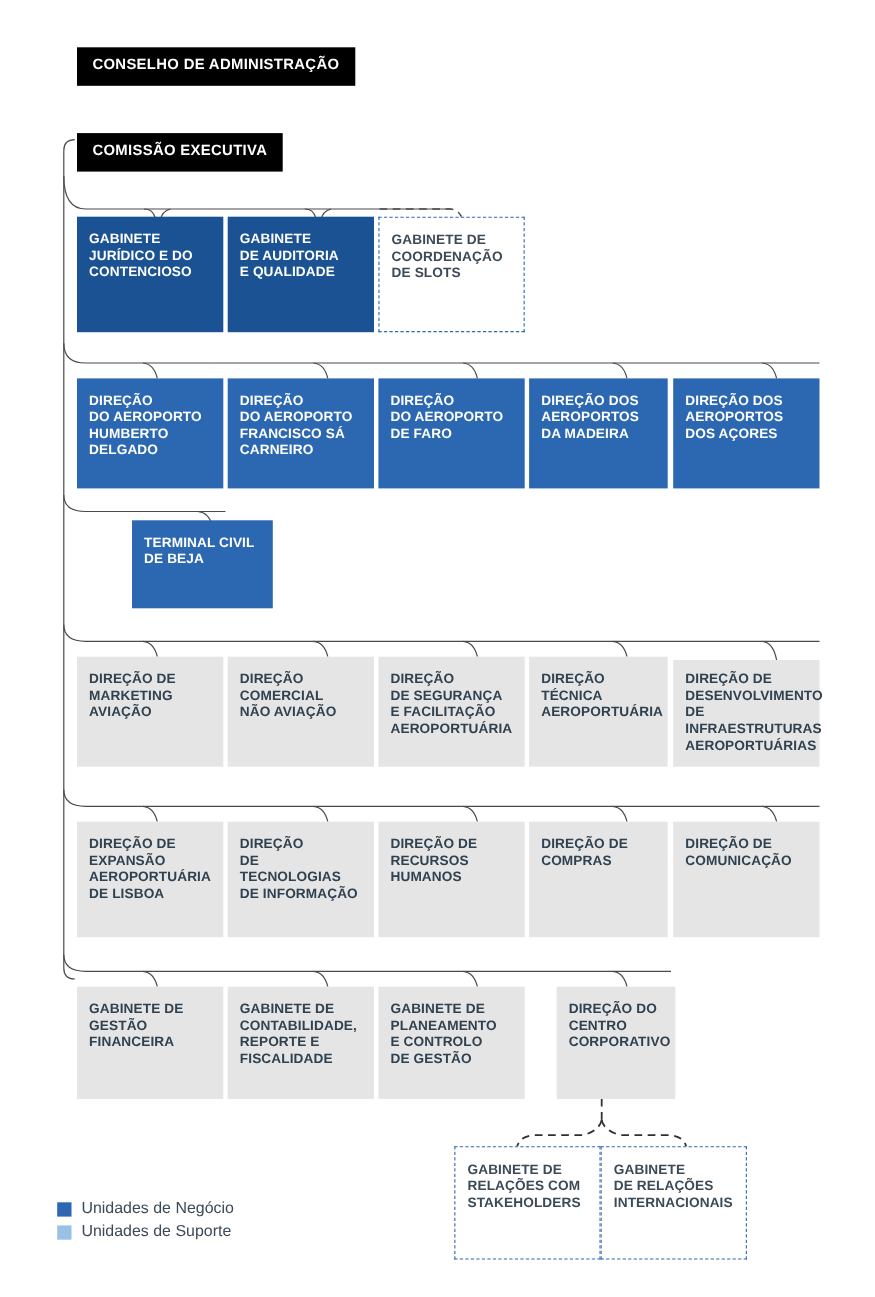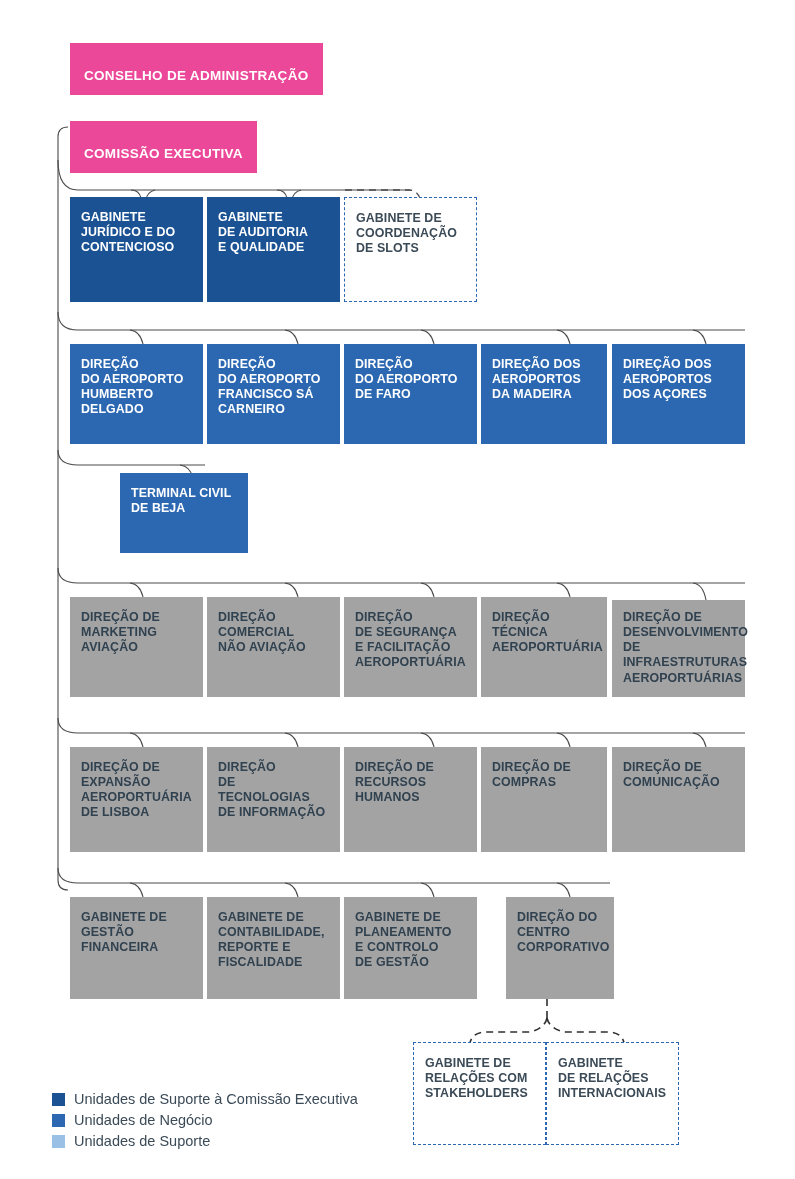--- a/index.html
+++ b/index.html
@@ -31,11 +31,11 @@
     letter-spacing: 0.1px;
   }
   .hdr {
-    background: #ec4899;
+    background: #000000;
     color: #ffffff;
     font-weight: bold;
     font-size: 13.5px;
-    padding: 25px 14px 11px 14px;
+    padding: 8px 14px 11px 14px;
     letter-spacing: 0.3px;
     white-space: nowrap;
   }

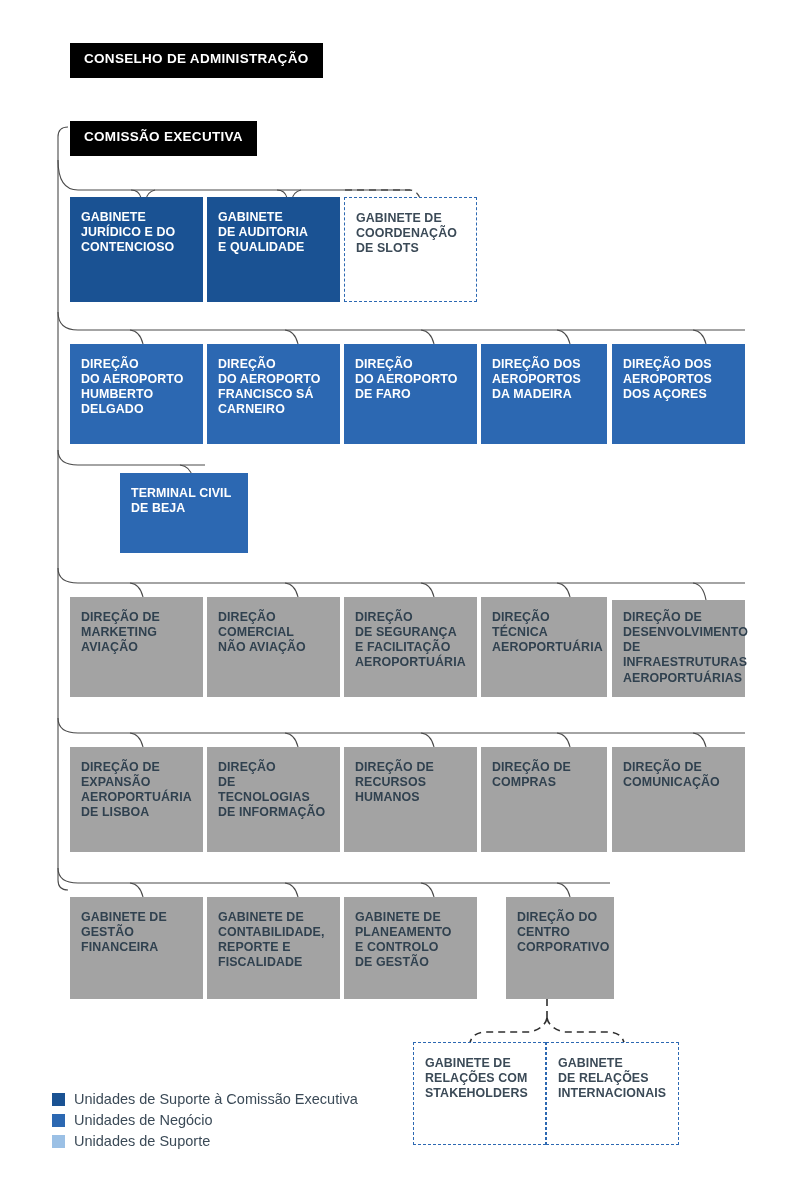--- a/index.html
+++ b/index.html
@@ -52,7 +52,7 @@
     font-size: 12.4px;
   }
   .light {
-    background: #a3a3a3;
+    background: #e5e5e5;
     color: #30414f;
     font-weight: bold;
     font-size: 12.4px;

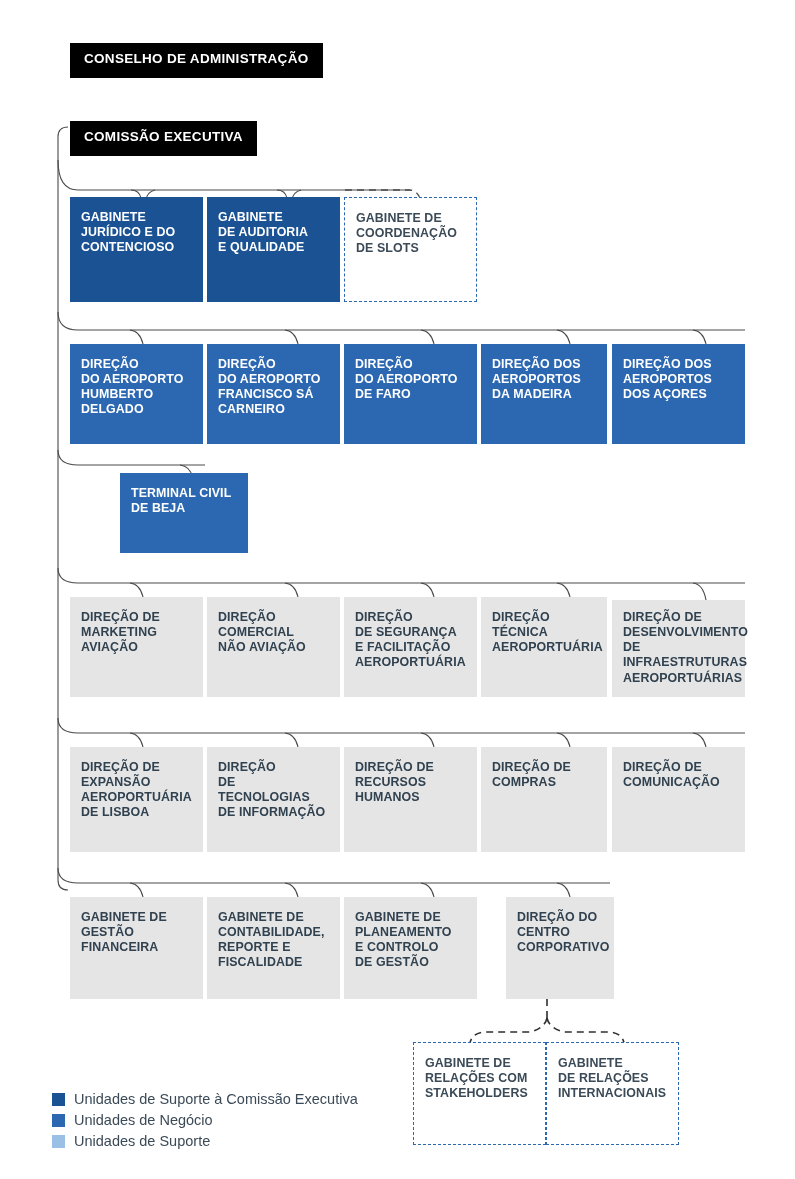--- a/index.html
+++ b/index.html
@@ -294,10 +294,6 @@
 
   <div id="legend">
     <div class="legend-row">
-      <span class="swatch" style="background:#1a5293;"></span>
-      <span class="legend-label">Unidades de Suporte à Comissão Executiva</span>
-    </div>
-    <div class="legend-row">
       <span class="swatch" style="background:#2c68b2;"></span>
       <span class="legend-label">Unidades de Negócio</span>
     </div>

